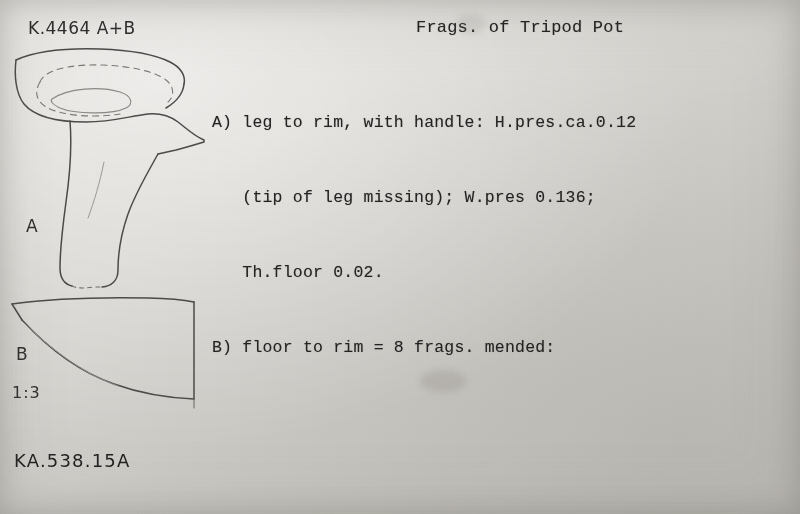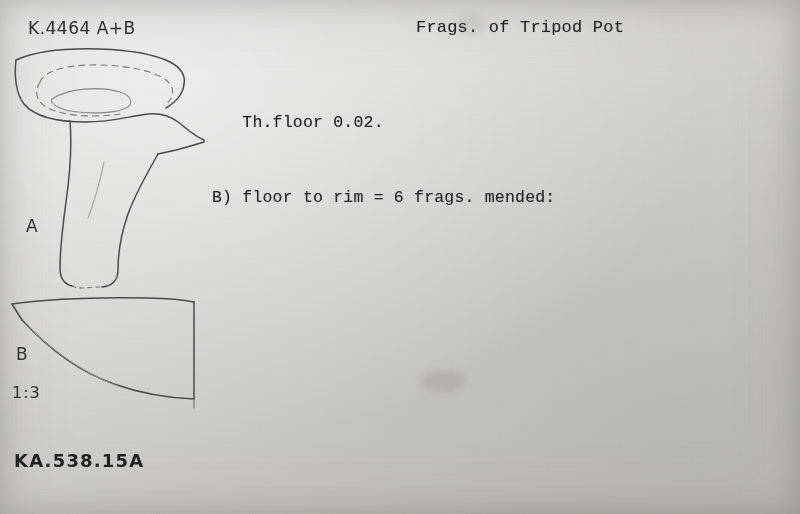--- a/index.html
+++ b/index.html
@@ -125,6 +125,7 @@
   <div id="title" class="typed">Frags. of Tripod Pot</div>
 
   <div id="body-block" class="typed">
+    <div class="para">A) leg to rim, with handle: H.pres.ca.0.12</div>
     <div class="para">   Th.floor 0.02.</div>
     <div class="para">B) floor to rim = 6 frags. mended:</div>
     

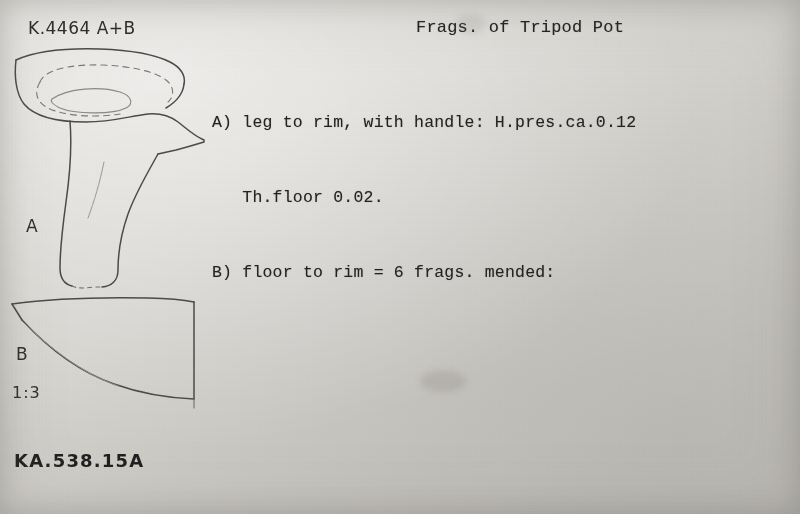--- a/index.html
+++ b/index.html
@@ -126,6 +126,7 @@
 
   <div id="body-block" class="typed">
     <div class="para">A) leg to rim, with handle: H.pres.ca.0.12</div>
+    <div class="para">   (tip of leg missing); W.pres 0.136;</div>
     <div class="para">   Th.floor 0.02.</div>
     <div class="para">B) floor to rim = 6 frags. mended:</div>
     

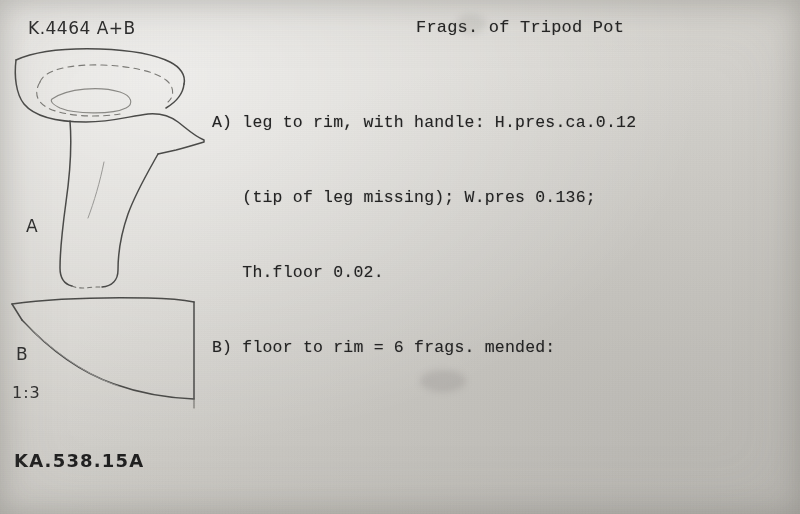--- a/index.html
+++ b/index.html
@@ -128,7 +128,7 @@
     <div class="para">A) leg to rim, with handle: H.pres.ca.0.12</div>
     <div class="para">   (tip of leg missing); W.pres 0.136;</div>
     <div class="para">   Th.floor 0.02.</div>
-    <div class="para">B) floor to rim = 6 frags. mended:</div>
+    <div class="para">B) floor to rim = 8 frags. mended:</div>
     
     
     

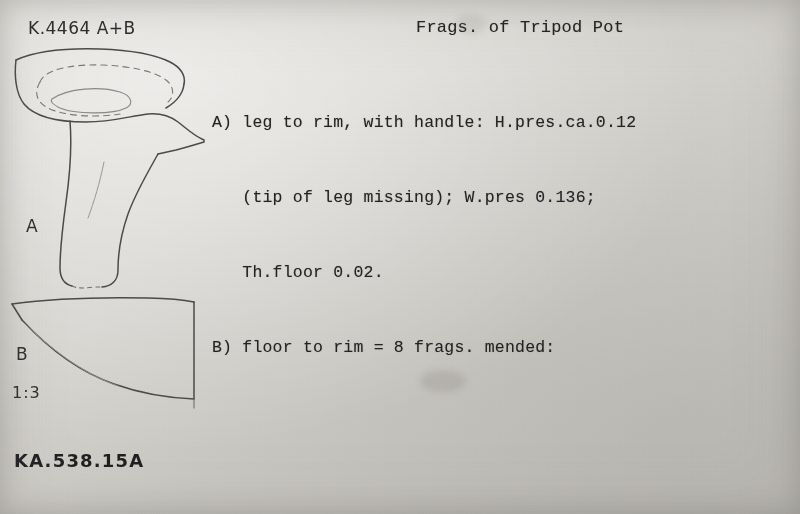--- a/index.html
+++ b/index.html
@@ -107,7 +107,7 @@
     font-family: "DejaVu Sans", sans-serif;
     color: #1f1f1f;
     letter-spacing: 1.2px;
-    font-weight: 700;
+    font-weight: 400;
   }
   .smudge {
     position: absolute;

